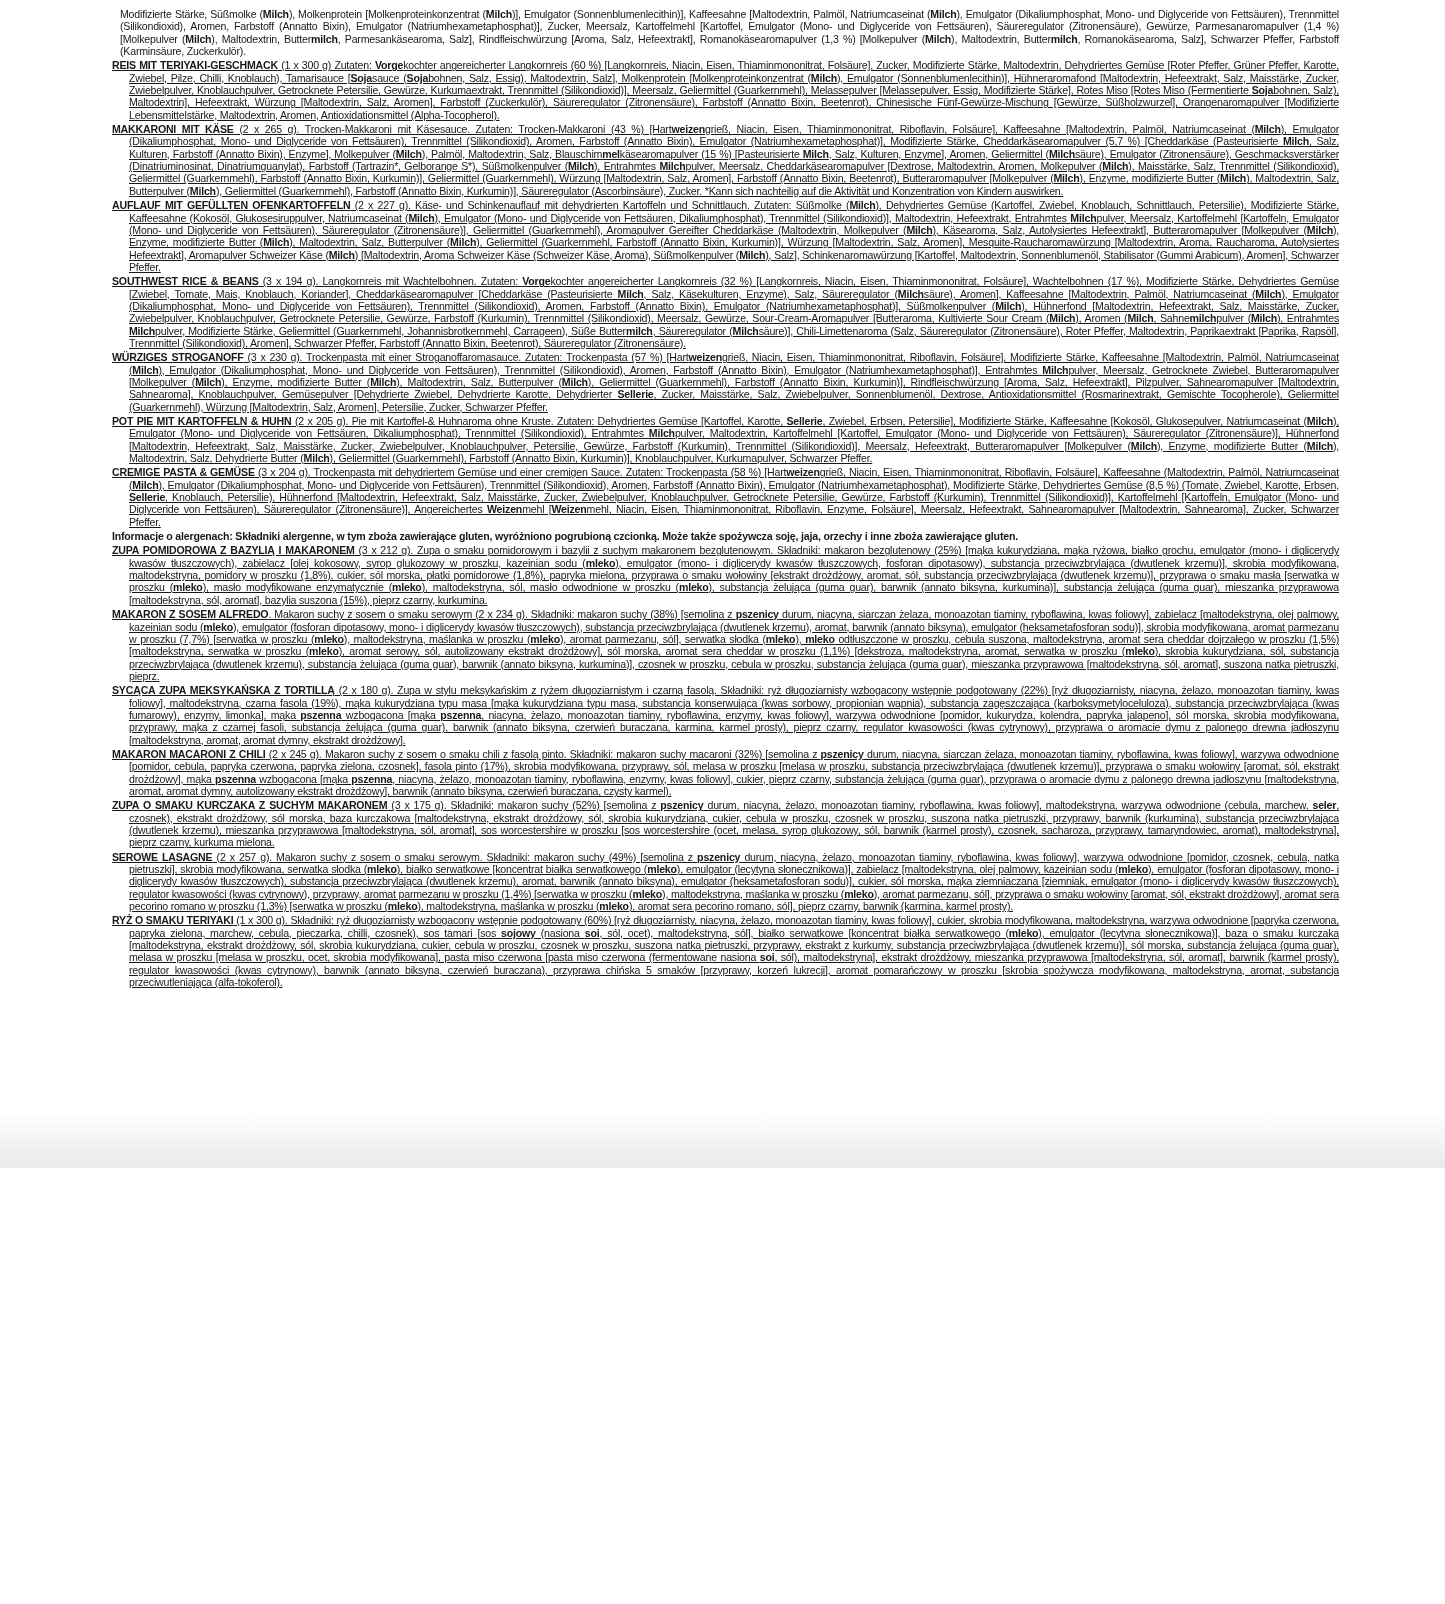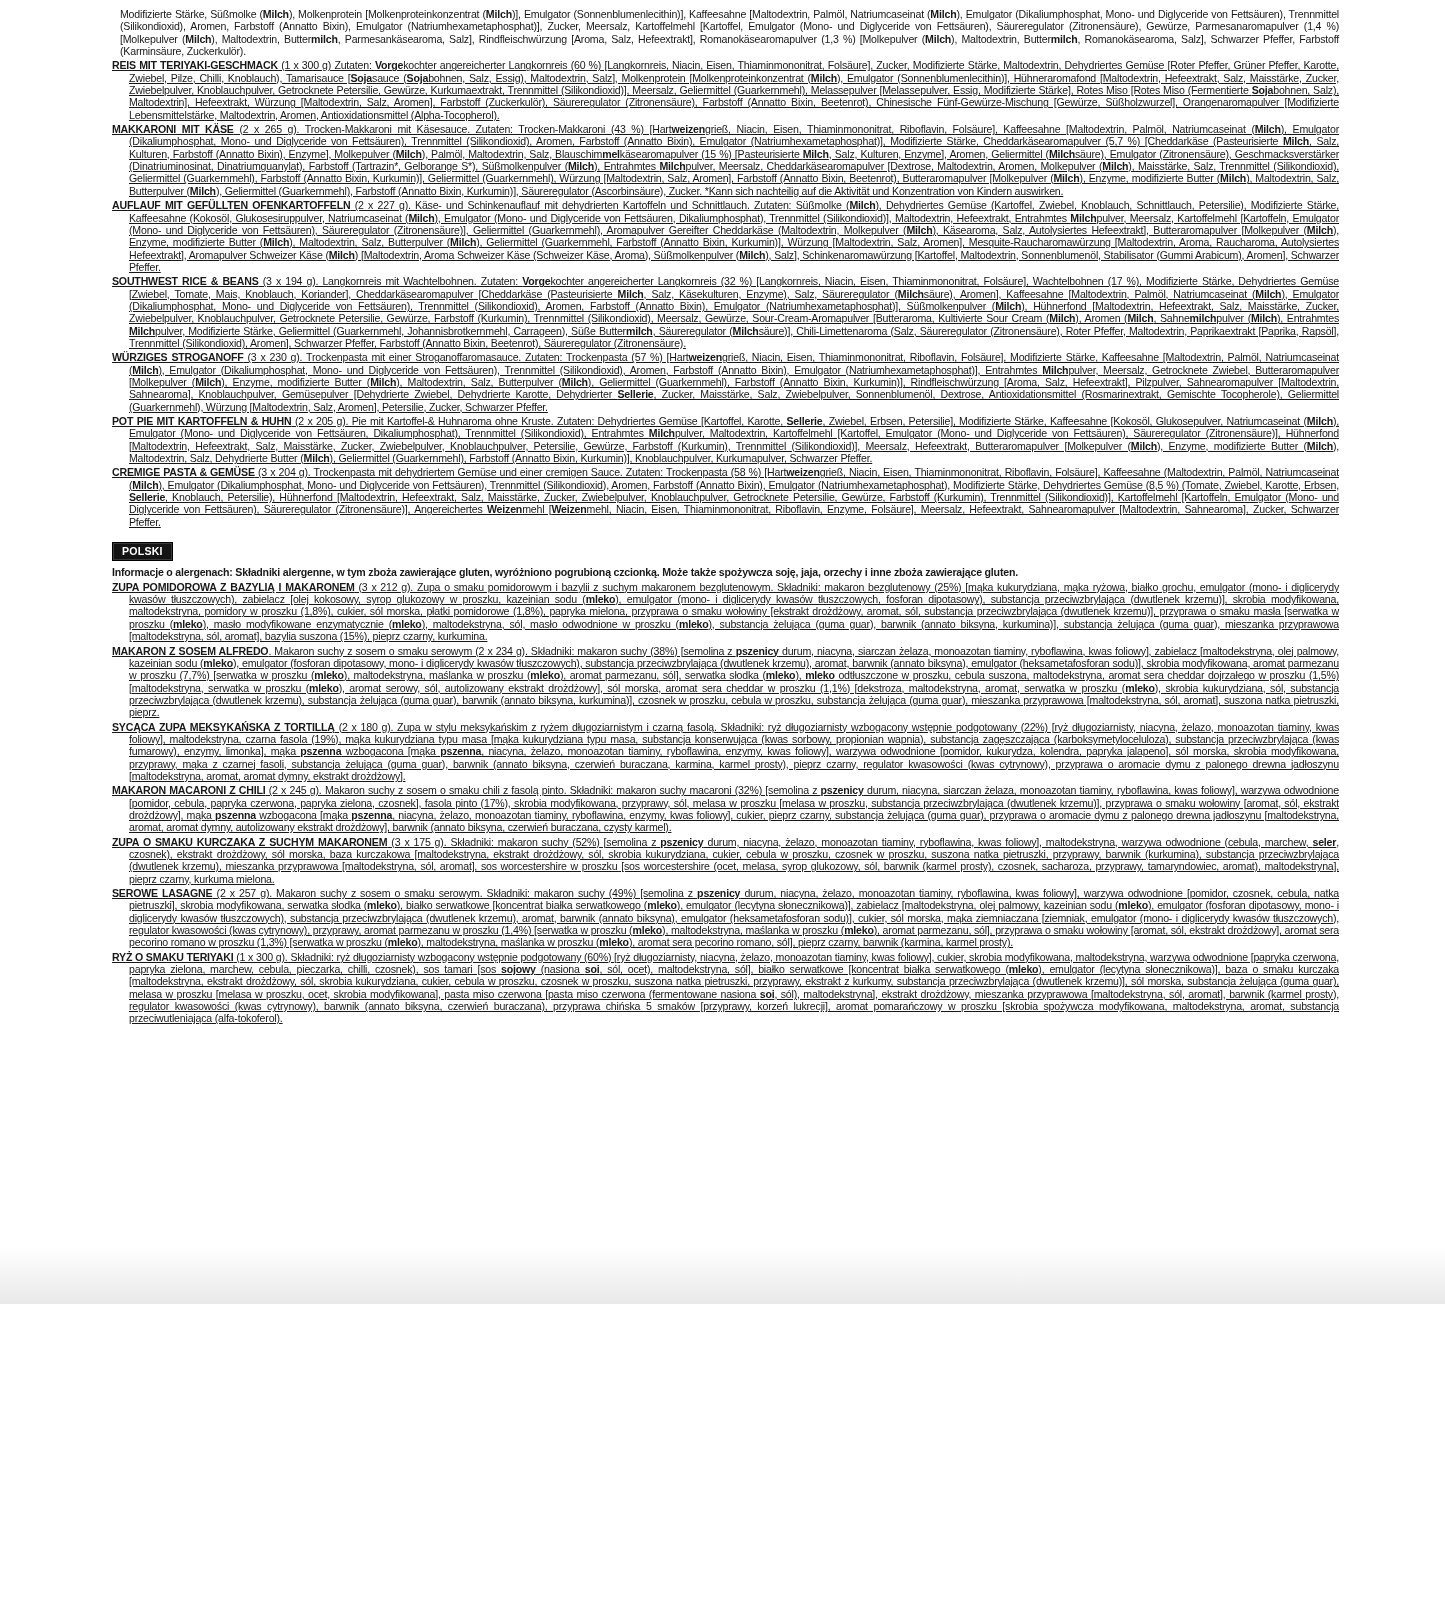--- a/index.html
+++ b/index.html
@@ -6,7 +6,7 @@
   .page {
     position: relative;
     width: 1445px;
-    height: 1304px;
+    height: 1168px;
     overflow: hidden;
     background: #ffffff;
     font-family: "Liberation Sans", "DejaVu Sans", sans-serif;

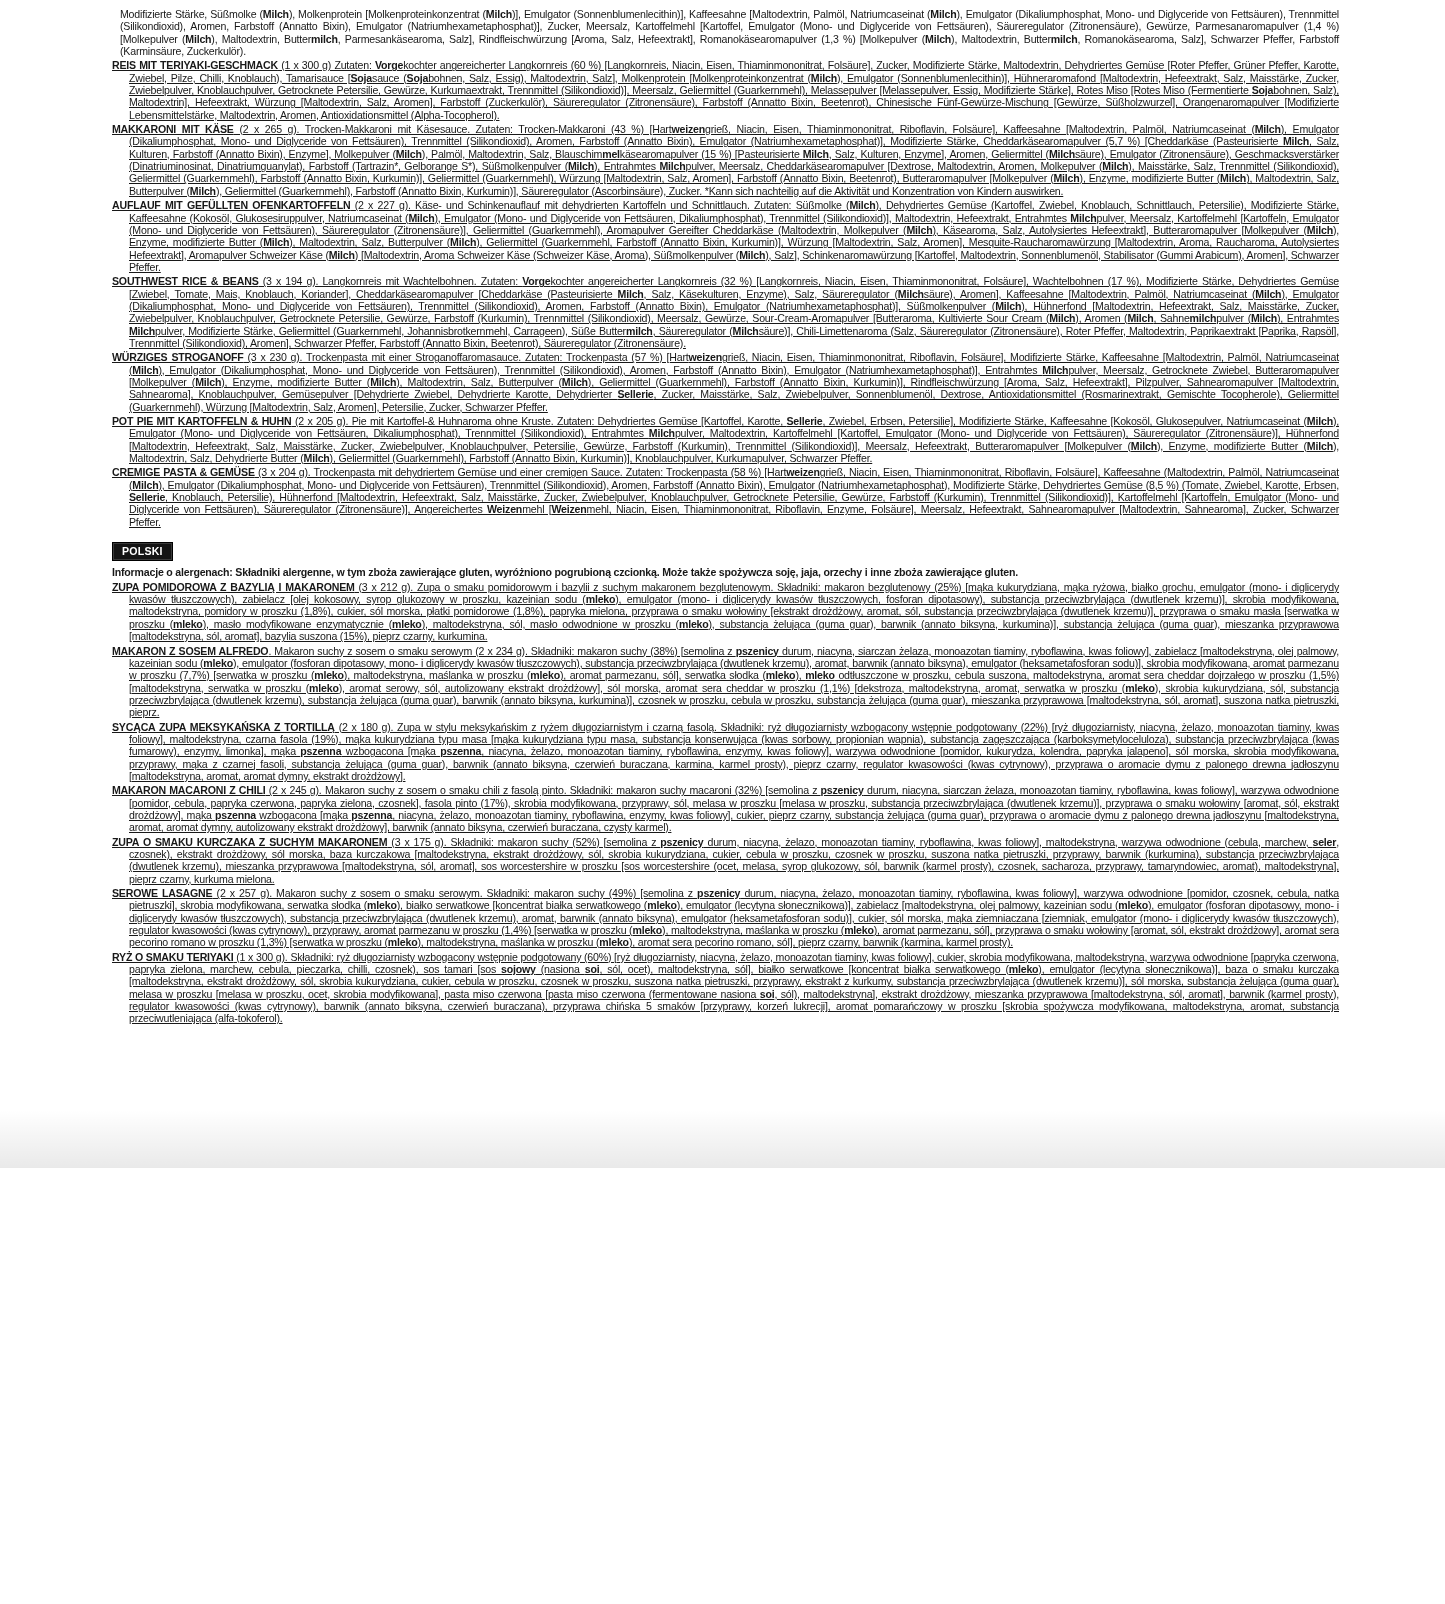--- a/index.html
+++ b/index.html
@@ -63,9 +63,6 @@
 
   <p class="product"><b class="pname">CREMIGE PASTA &amp; GEMÜSE</b><span class="pbody"> (3 x 204 g). Trockenpasta mit dehydriertem Gemüse und einer cremigen Sauce. Zutaten: Trockenpasta (58 %) [Hart<b>weizen</b>grieß, Niacin, Eisen, Thiaminmononitrat, Riboflavin, Folsäure], Kaffeesahne (Maltodextrin, Palmöl, Natriumcaseinat (<b>Milch</b>), Emulgator (Dikaliumphosphat, Mono- und Diglyceride von Fettsäuren), Trennmittel (Silikondioxid), Aromen, Farbstoff (Annatto Bixin), Emulgator (Natriumhexametaphosphat), Modifizierte Stärke, Dehydriertes Gemüse (8,5 %) (Tomate, Zwiebel, Karotte, Erbsen, <b>Sellerie</b>, Knoblauch, Petersilie), Hühnerfond [Maltodextrin, Hefeextrakt, Salz, Maisstärke, Zucker, Zwiebelpulver, Knoblauchpulver, Getrocknete Petersilie, Gewürze, Farbstoff (Kurkumin), Trennmittel (Silikondioxid)], Kartoffelmehl [Kartoffeln, Emulgator (Mono- und Diglyceride von Fettsäuren), Säureregulator (Zitronensäure)], Angereichertes <b>Weizen</b>mehl [<b>Weizen</b>mehl, Niacin, Eisen, Thiaminmononitrat, Riboflavin, Enzyme, Folsäure], Meersalz, Hefeextrakt, Sahnearomapulver [Maltodextrin, Sahnearoma], Zucker, Schwarzer Pfeffer.</span></p>
 
-  <div>
-    <span class="polski-label">POLSKI</span>
-  </div>
 
   <p class="allergen-note">Informacje o alergenach: Składniki alergenne, w tym zboża zawierające gluten, wyróżniono pogrubioną czcionką. Może także spożywcza soję, jaja, orzechy i inne zboża zawierające gluten.</p>
 

